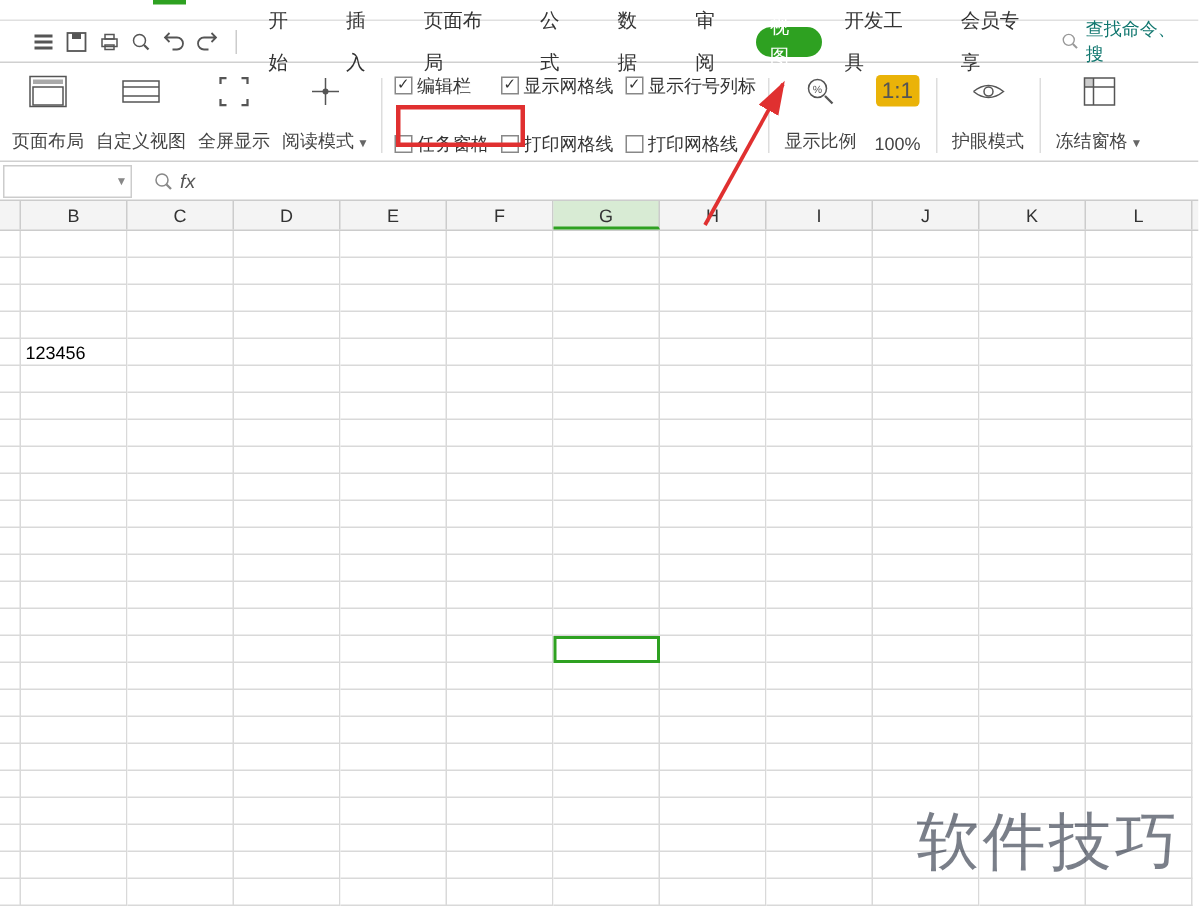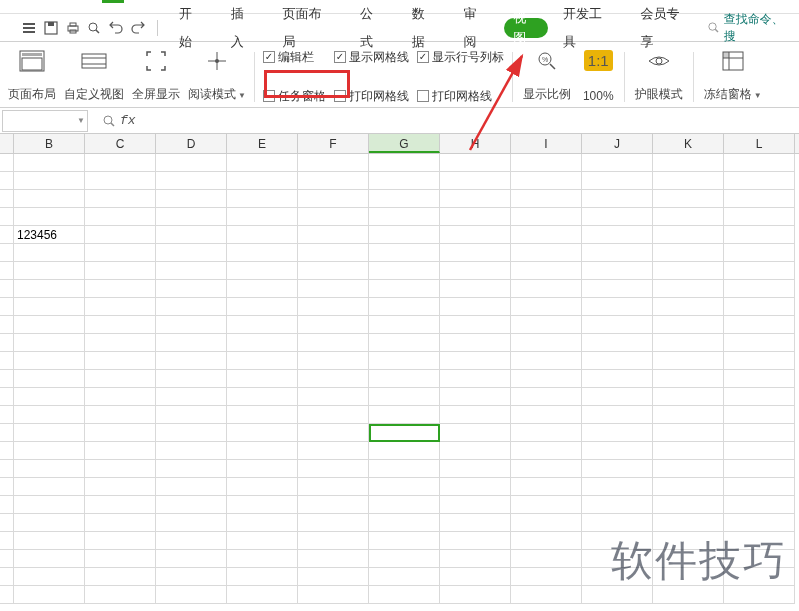--- a/index.html
+++ b/index.html
@@ -38,7 +38,7 @@
 .formula-bar { height: 26px; border-bottom: 1px solid #ccc; display: flex; align-items: center; }
 .name-box { width: 86px; height: 22px; border: 1px solid #ccc; margin: 0 0 0 2px; display:flex; align-items:center; padding:0 4px; font-size:12px; position:relative; }
 .name-box .arrow { position:absolute; right:2px; font-size:8px; color:#888; }
-.fx-icon { margin: 0 4px 0 14px; color:#666; display:flex; align-items:center; gap:2px;font-family:Liberation Mono, monospace; }
+.fx-icon { margin: 0 4px 0 14px; color:#666; display:flex; align-items:center; gap:2px; }
 .fx-icon .mag { font-size: 13px; }
 .fx-text { font-style: italic; font-size:13px; color:#555; margin-left:2px; }
 

